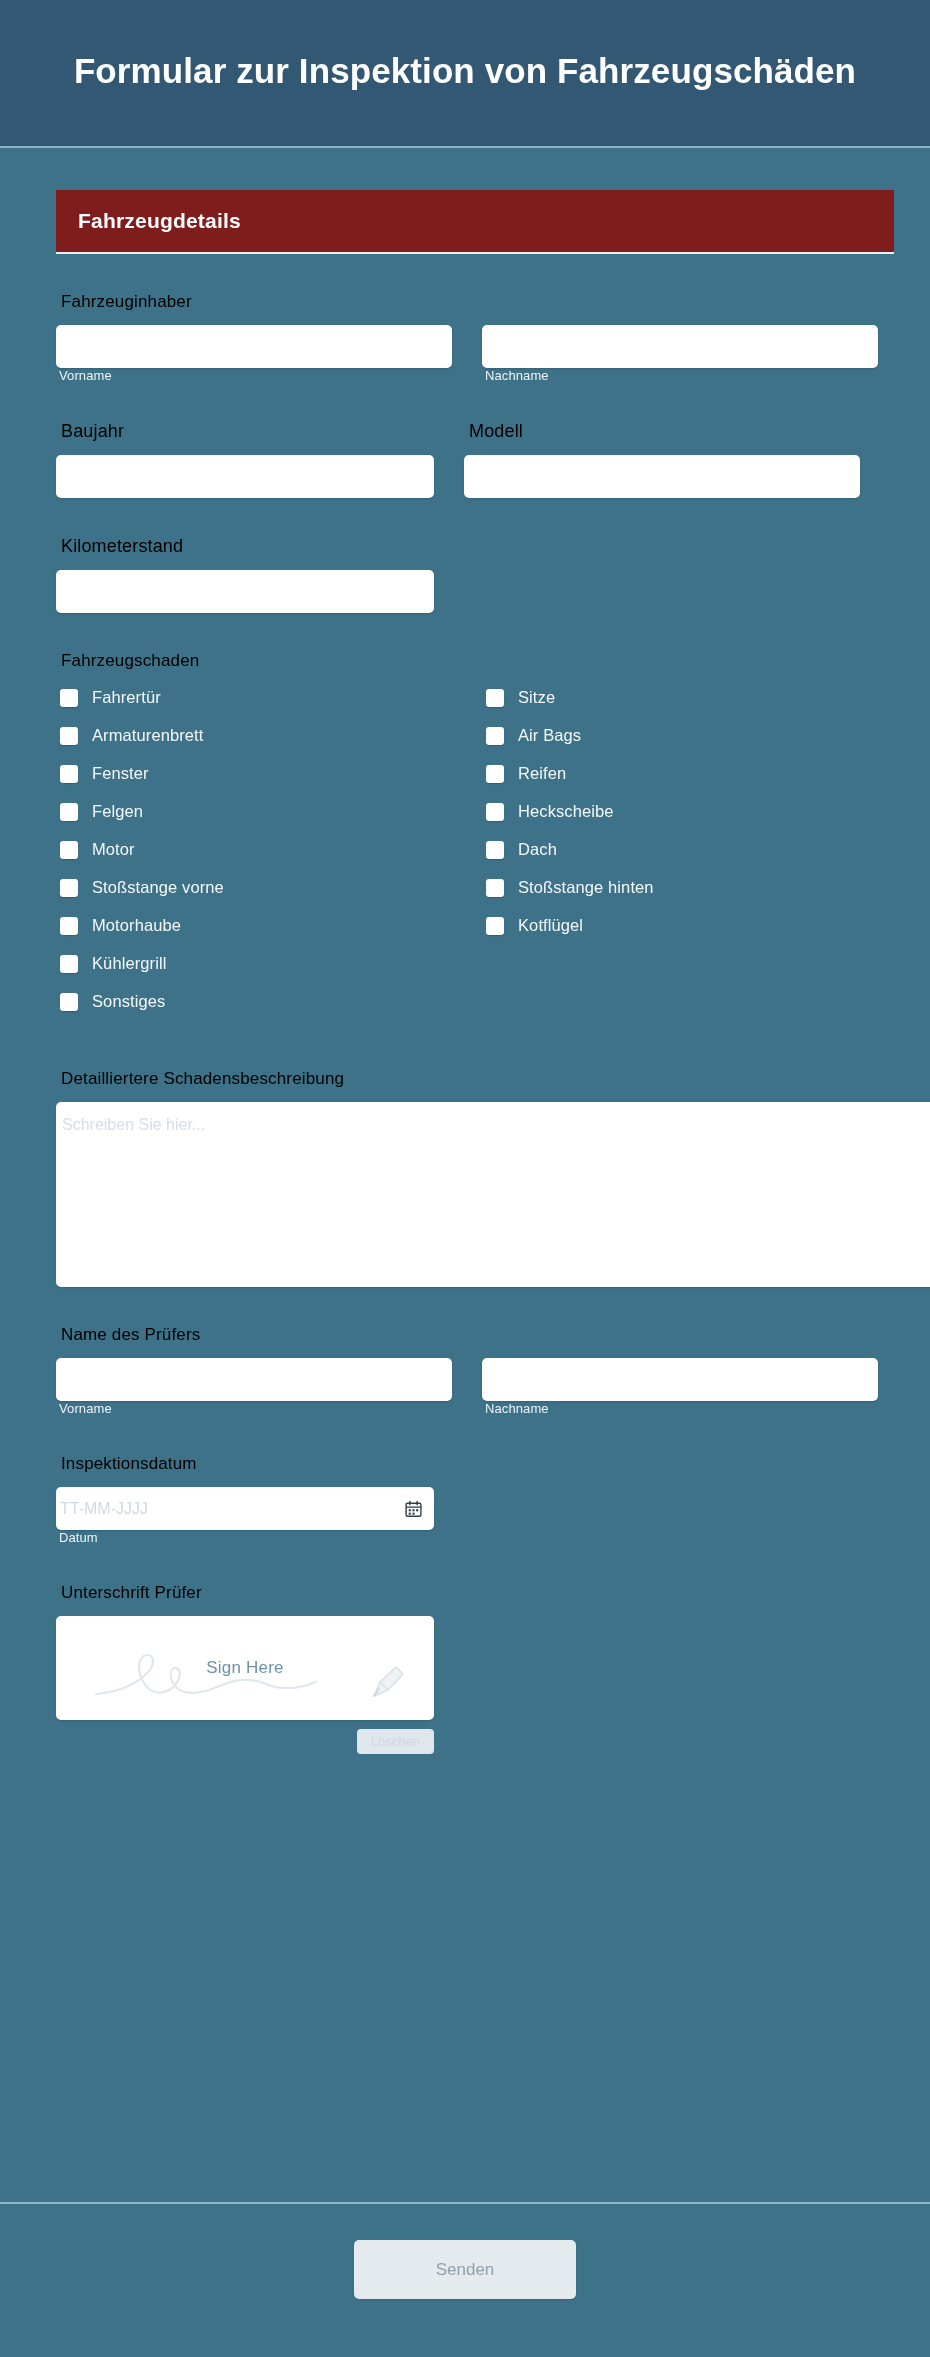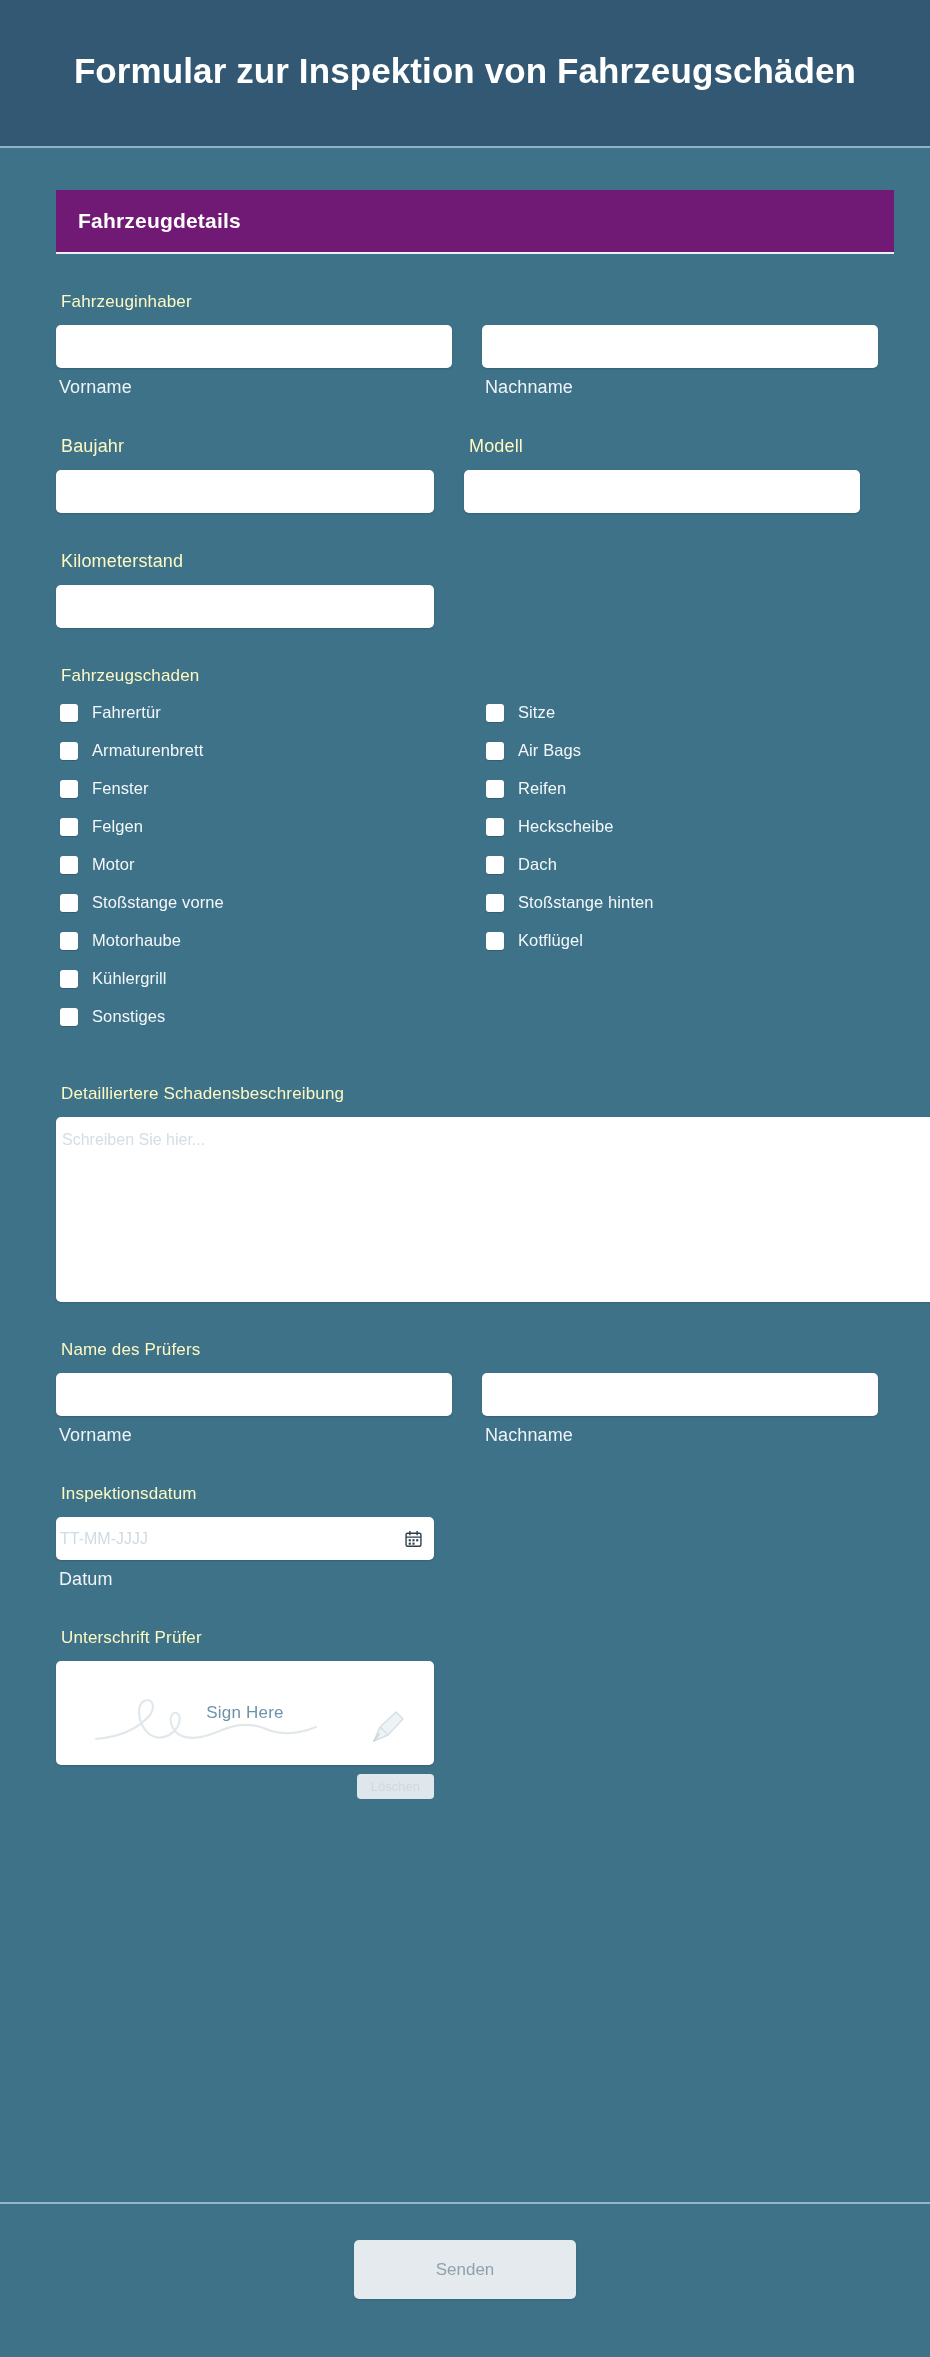--- a/index.html
+++ b/index.html
@@ -49,7 +49,7 @@
 
   
   .section-bar {
-    background: #701a75;
+    background: #7f1d1d;
     margin: 20px 0 0 10px;
     padding: 19px 24px 19px 22px;
     border-bottom: 2px solid #e9eff3;

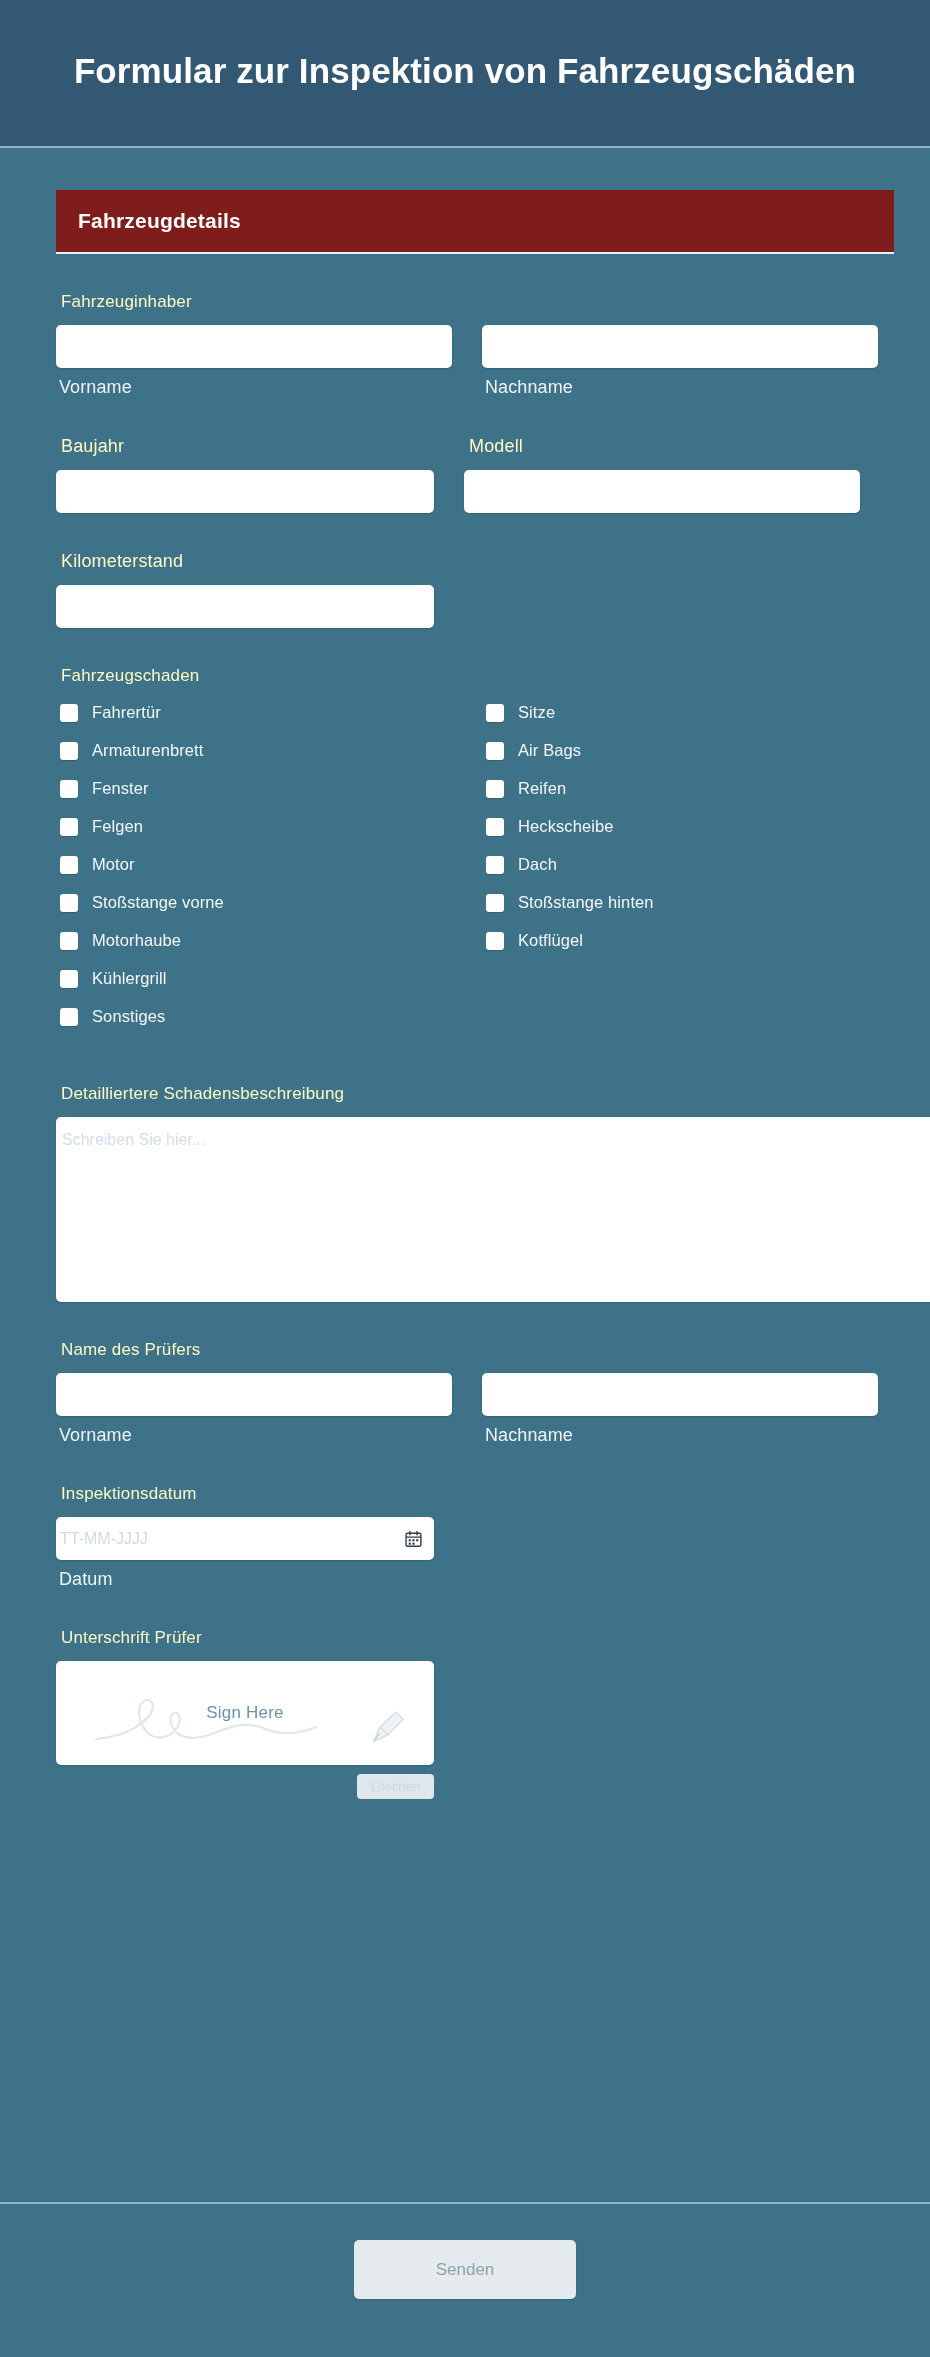--- a/index.html
+++ b/index.html
@@ -70,7 +70,7 @@
 
   .field-label {
     display: block;
-    color: #fef9c3;
+    color: #000000;
     font-size: 18px;
     font-weight: 400;
     margin: 0 0 13px 5px;

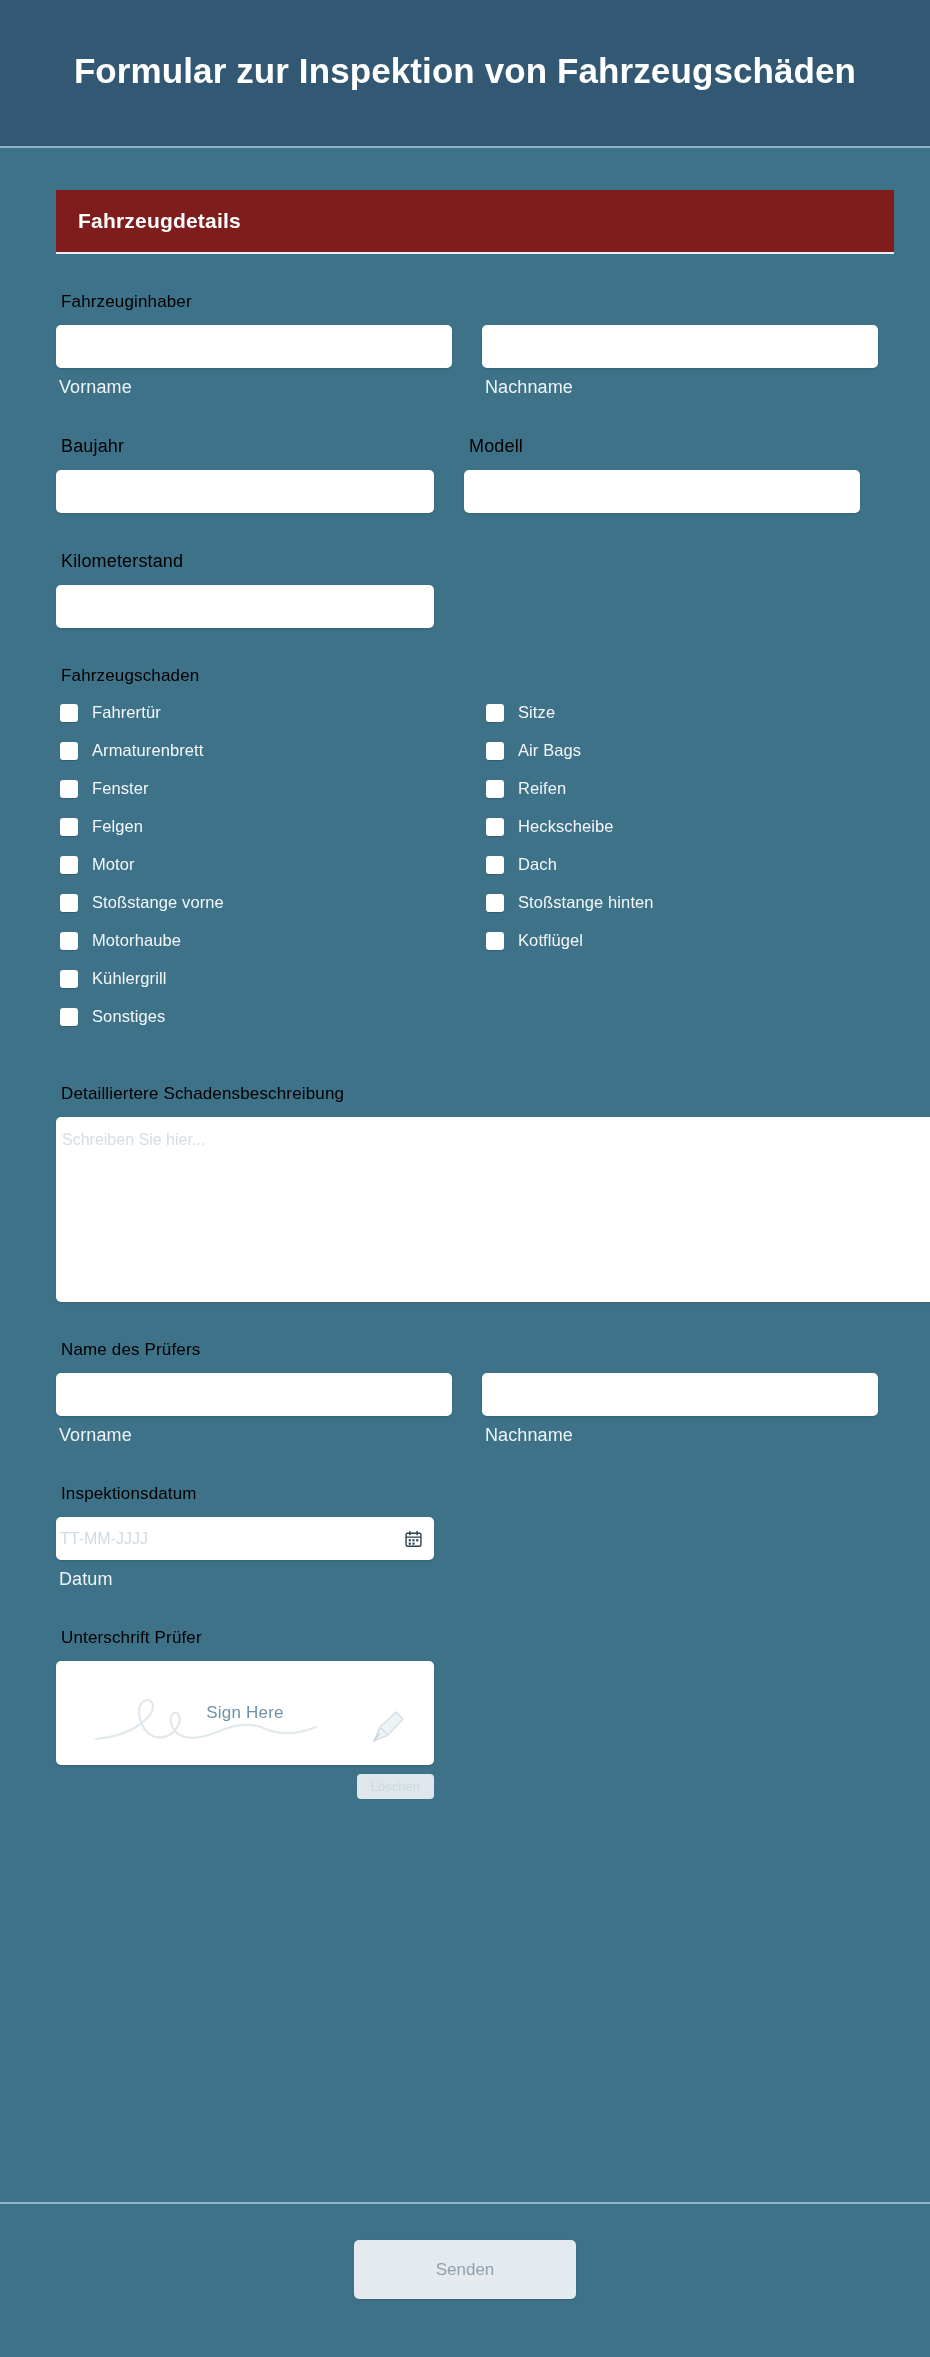--- a/index.html
+++ b/index.html
@@ -109,8 +109,7 @@
   .sub-label {
     display: block;
     color: #eef4f7;
-    font-size: 18px;
-    margin-top: 9px;
+    font-size: 13px;
     margin-left: 3px;
     letter-spacing: 0.1px;
   }

